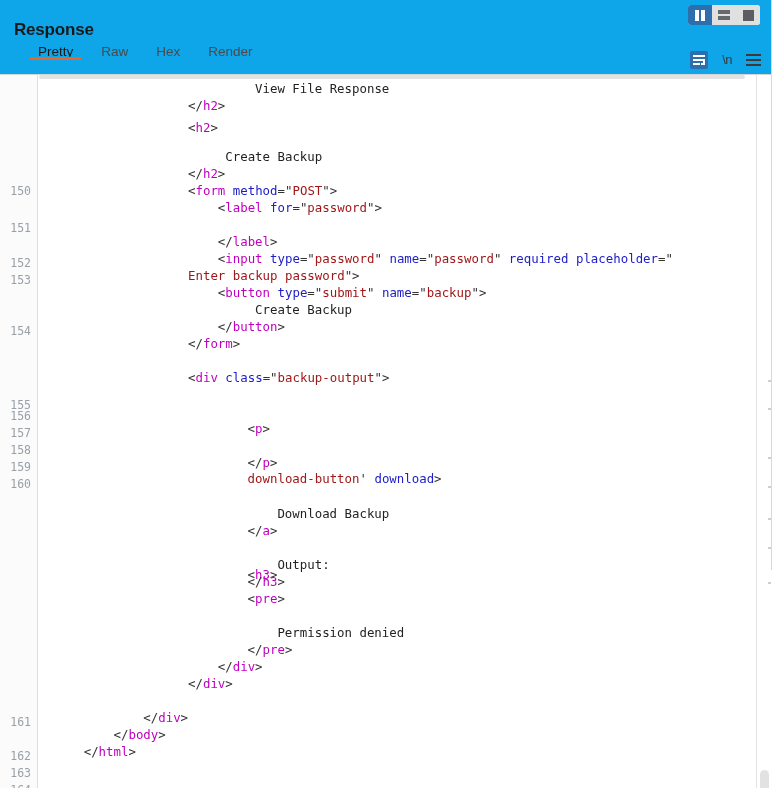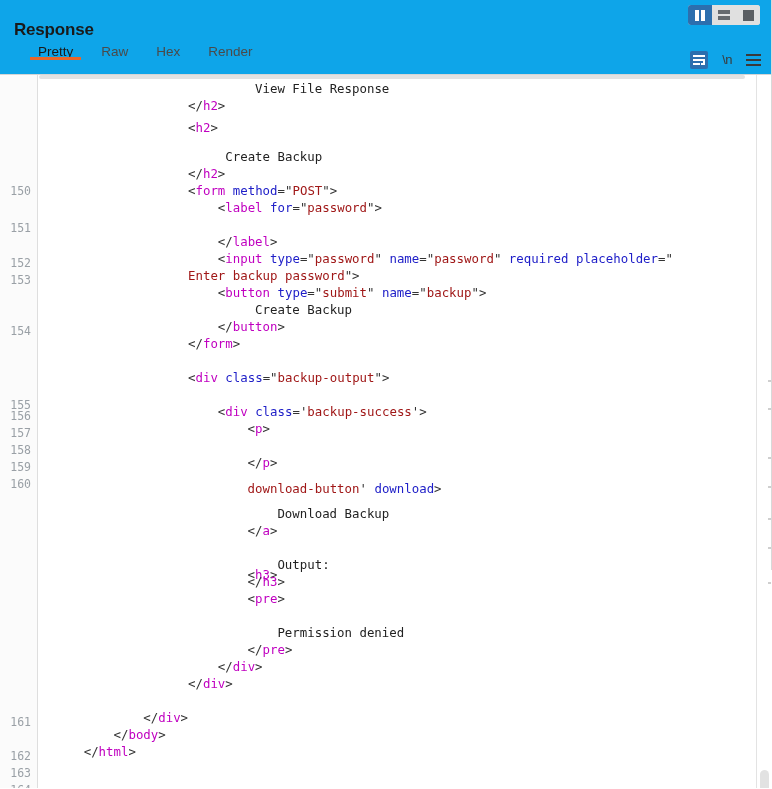--- a/index.html
+++ b/index.html
@@ -316,7 +316,6 @@
         <div class="code-line" style="top: 243px; left: 178.8px;"><span class="tok-punct">&lt;/</span><span class="tok-tag">button</span><span class="tok-punct">&gt;</span></div>
         <div class="code-line" style="top: 260px; left: 149px;"><span class="tok-punct">&lt;/</span><span class="tok-tag">form</span><span class="tok-punct">&gt;</span></div>
         <div class="code-line" style="top: 294px; left: 149px;"><span class="tok-punct">&lt;</span><span class="tok-tag">div</span><span class="tok-text"> </span><span class="tok-attr">class</span><span class="tok-punct">="</span><span class="tok-val">backup-output</span><span class="tok-punct">"&gt;</span></div>
-        <div class="code-line" style="top: 328px; left: 178.8px;"><span class="tok-punct">&lt;</span><span class="tok-tag">div</span><span class="tok-text"> </span><span class="tok-attr">class</span><span class="tok-punct">='</span><span class="tok-val">backup-success</span><span class="tok-punct">'&gt;</span></div>
         <div class="code-line" style="top: 345px; left: 208.6px;"><span class="tok-punct">&lt;</span><span class="tok-tag">p</span><span class="tok-punct">&gt;</span></div>
         <div class="code-line" style="top: 379px; left: 208.6px;"><span class="tok-punct">&lt;/</span><span class="tok-tag">p</span><span class="tok-punct">&gt;</span></div>
         <div class="code-line" style="top: 405px; left: 208.6px;"><span class="tok-val">download-button</span><span class="tok-punct">' </span><span class="tok-attr">download</span><span class="tok-punct">&gt;</span></div>

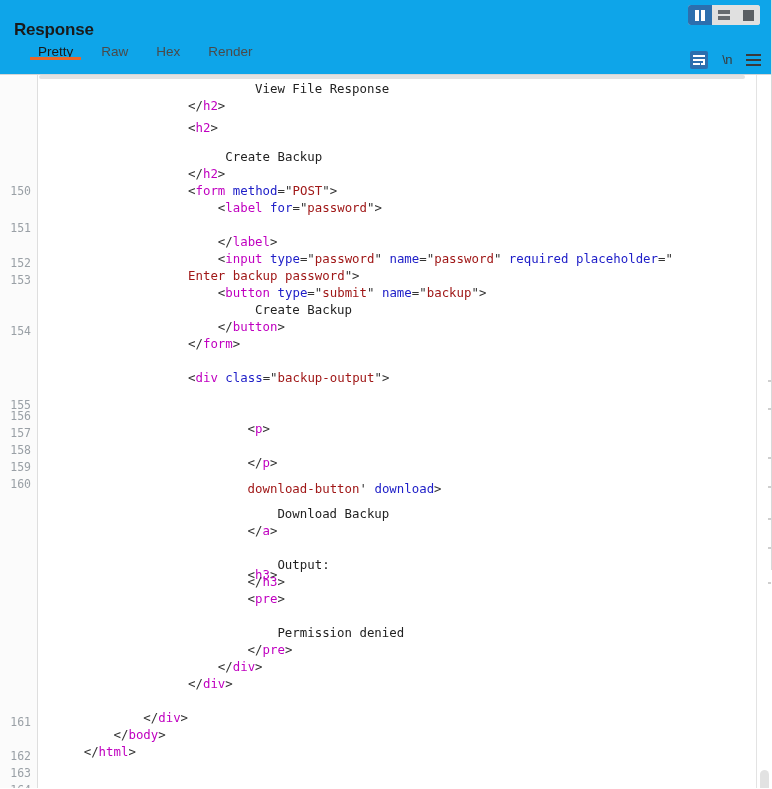--- a/index.html
+++ b/index.html
@@ -318,7 +318,7 @@
         <div class="code-line" style="top: 294px; left: 149px;"><span class="tok-punct">&lt;</span><span class="tok-tag">div</span><span class="tok-text"> </span><span class="tok-attr">class</span><span class="tok-punct">="</span><span class="tok-val">backup-output</span><span class="tok-punct">"&gt;</span></div>
         <div class="code-line" style="top: 345px; left: 208.6px;"><span class="tok-punct">&lt;</span><span class="tok-tag">p</span><span class="tok-punct">&gt;</span></div>
         <div class="code-line" style="top: 379px; left: 208.6px;"><span class="tok-punct">&lt;/</span><span class="tok-tag">p</span><span class="tok-punct">&gt;</span></div>
-        <div class="code-line" style="top: 405px; left: 208.6px;"><span class="tok-val">download-button</span><span class="tok-punct">' </span><span class="tok-attr">download</span><span class="tok-punct">&gt;</span></div>
+        <div class="code-line" style="top: 395px; left: 208.6px;"><span class="tok-val">download-button</span><span class="tok-punct">' </span><span class="tok-attr">download</span><span class="tok-punct">&gt;</span></div>
         <div class="code-line" style="top: 430px; left: 238.4px;"><span class="tok-text">Download Backup</span></div>
         <div class="code-line" style="top: 447px; left: 208.6px;"><span class="tok-punct">&lt;/</span><span class="tok-tag">a</span><span class="tok-punct">&gt;</span></div>
         <div class="code-line" style="top: 491px; left: 208.6px;"><span class="tok-punct">&lt;</span><span class="tok-tag">h3</span><span class="tok-punct">&gt;</span></div>

